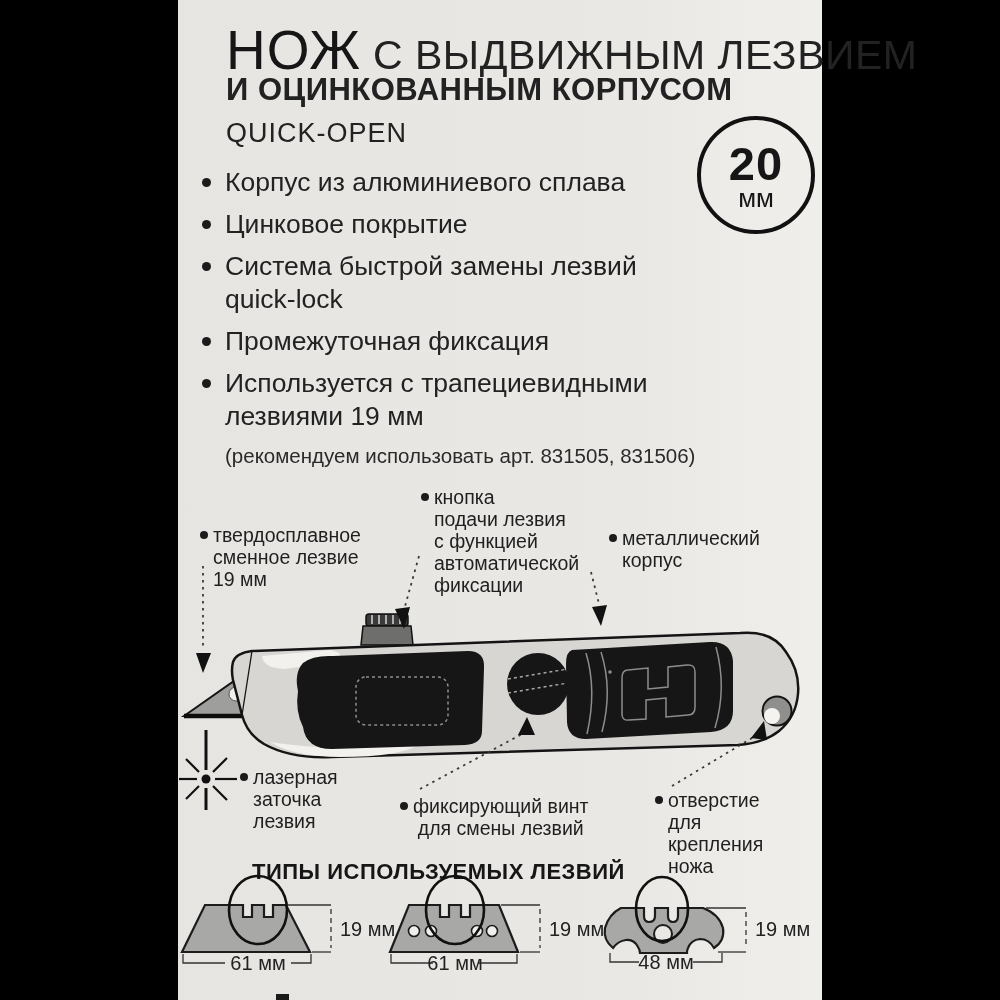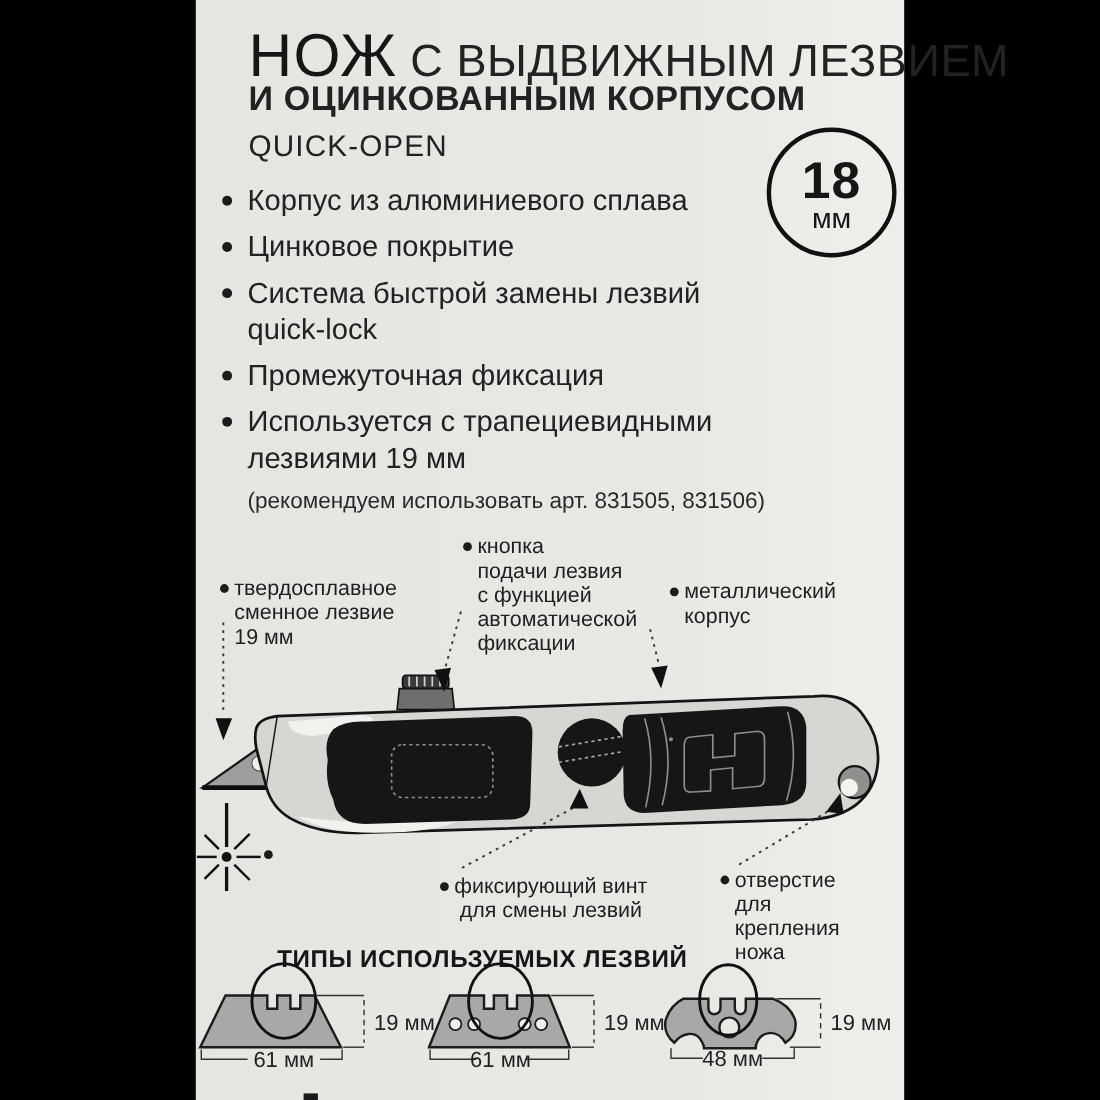--- a/index.html
+++ b/index.html
@@ -68,7 +68,7 @@
   <div class="abs title-line3">QUICK-OPEN</div>
 
   <div class="abs badge">
-    <span class="num">18</span>
+    <span class="num">20</span>
     <span class="unit">мм</span>
   </div>
 

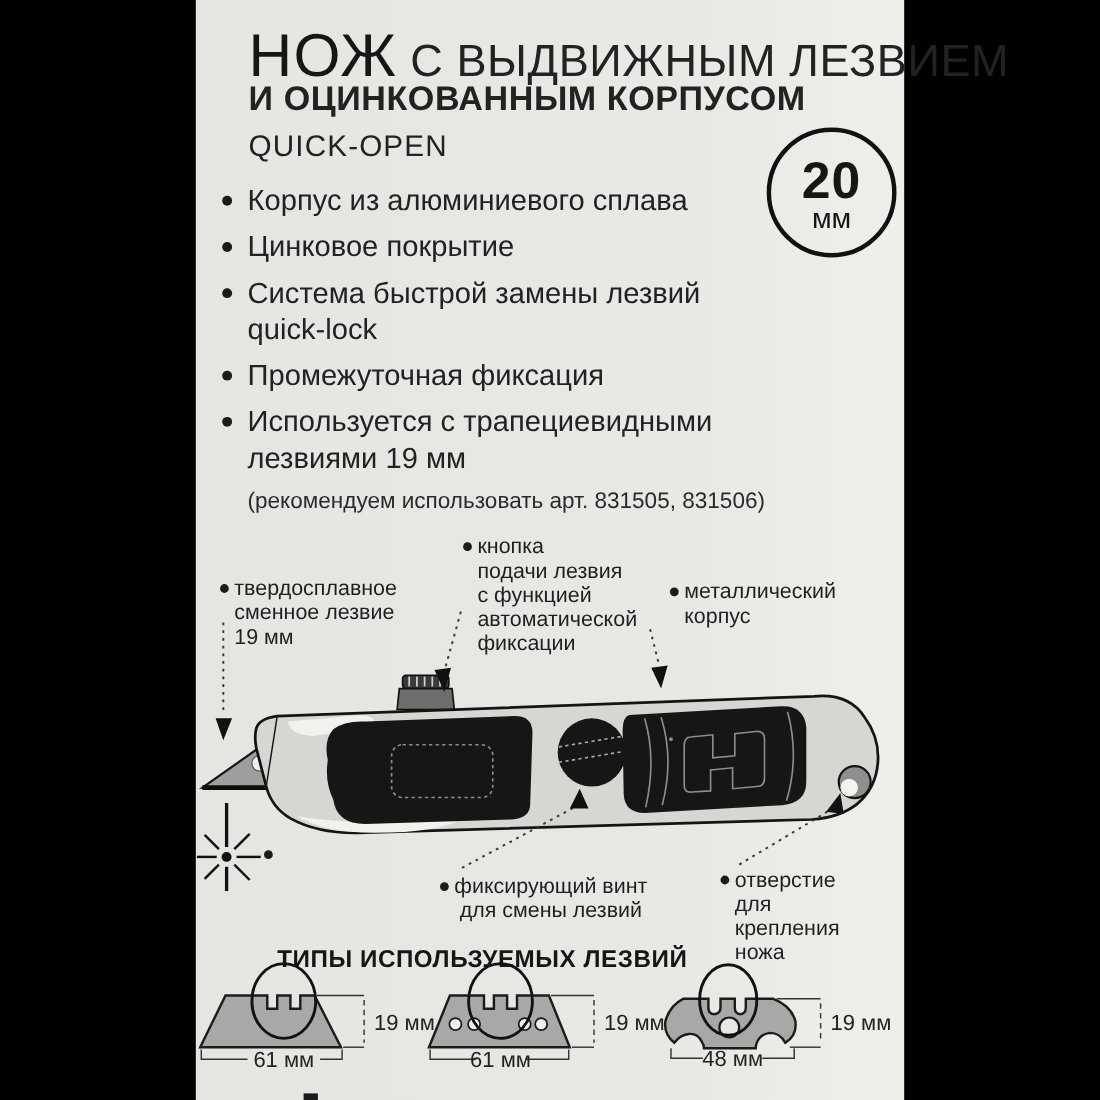--- a/index.html
+++ b/index.html
@@ -94,7 +94,9 @@
 фиксации</span></div>
     <div class="abs dlabel" style="left:431px;top:527px;"><span class="dot"></span><span>металлический
 корпус</span></div>
-    <div class="abs dlabel" style="left:62px;top:766px;"><span class="dot"></span></div>
+    <div class="abs dlabel" style="left:62px;top:766px;"><span class="dot"></span><span>лазерная
+заточка
+лезвия</span></div>
     <div class="abs dlabel" style="left:222px;top:795px;text-align:center;"><span class="dot"></span><span>фиксирующий винт
 для смены лезвий</span></div>
     <div class="abs dlabel" style="left:477px;top:789px;"><span class="dot"></span><span>отверстие

